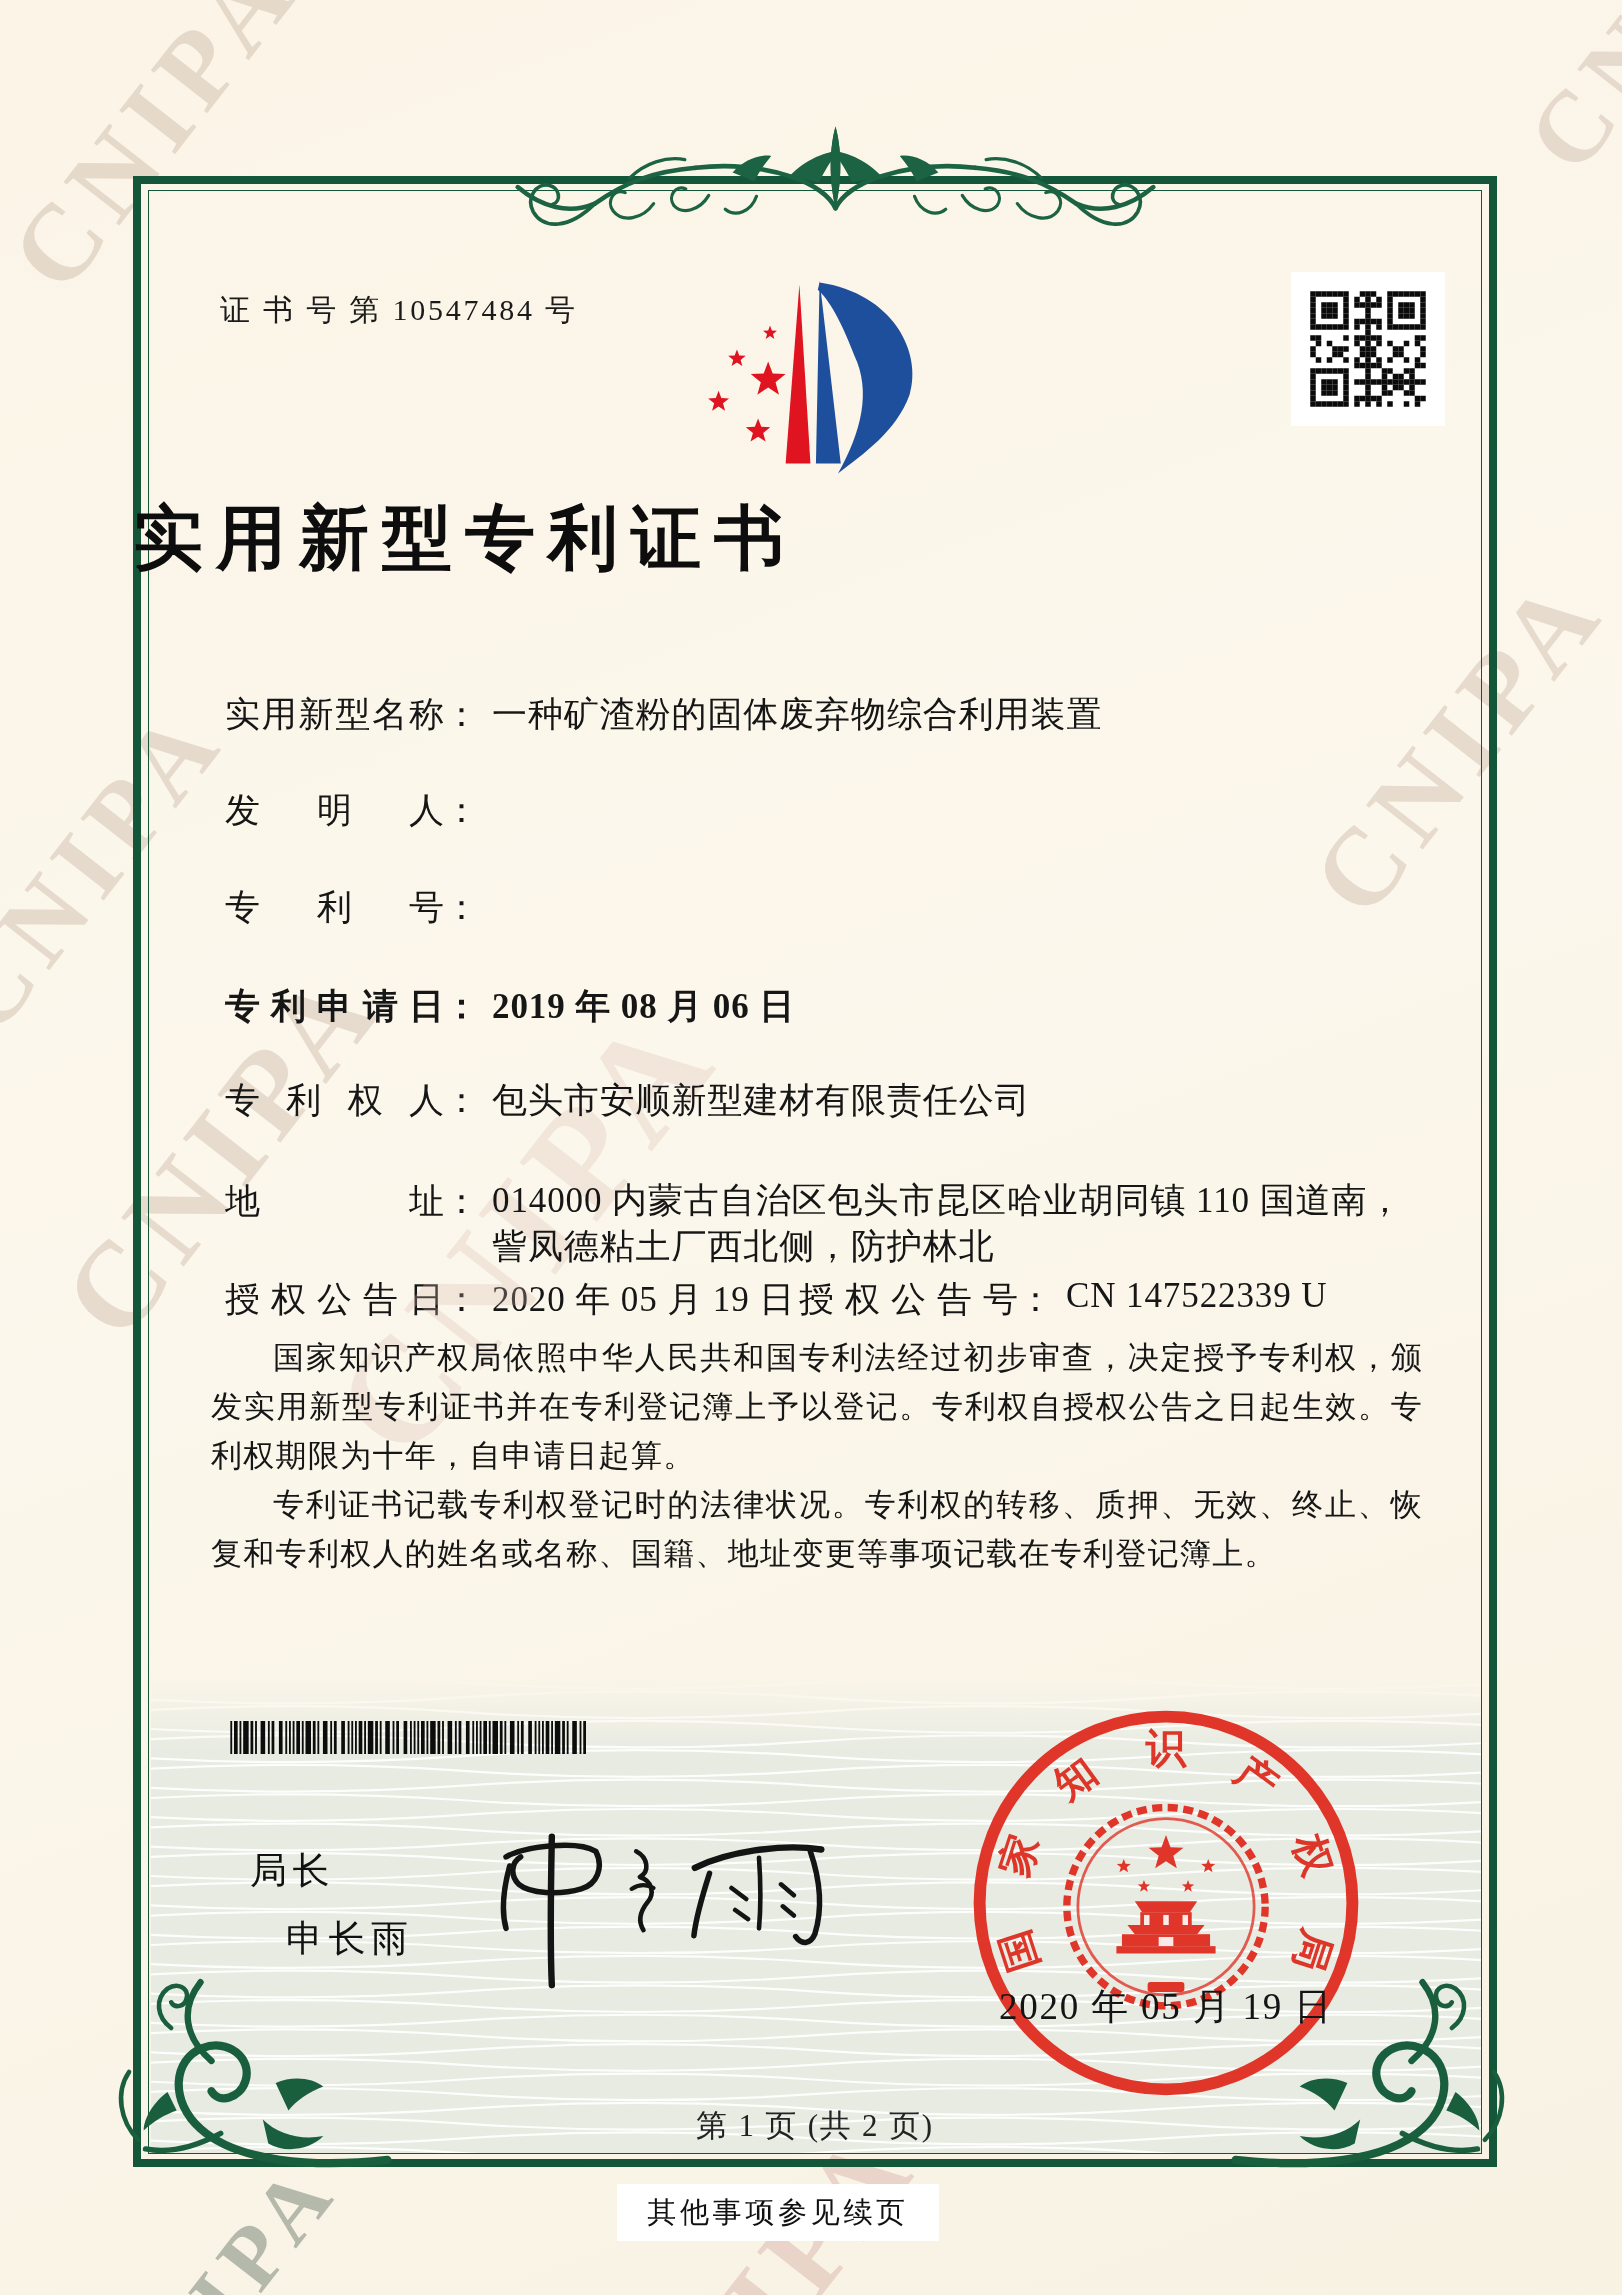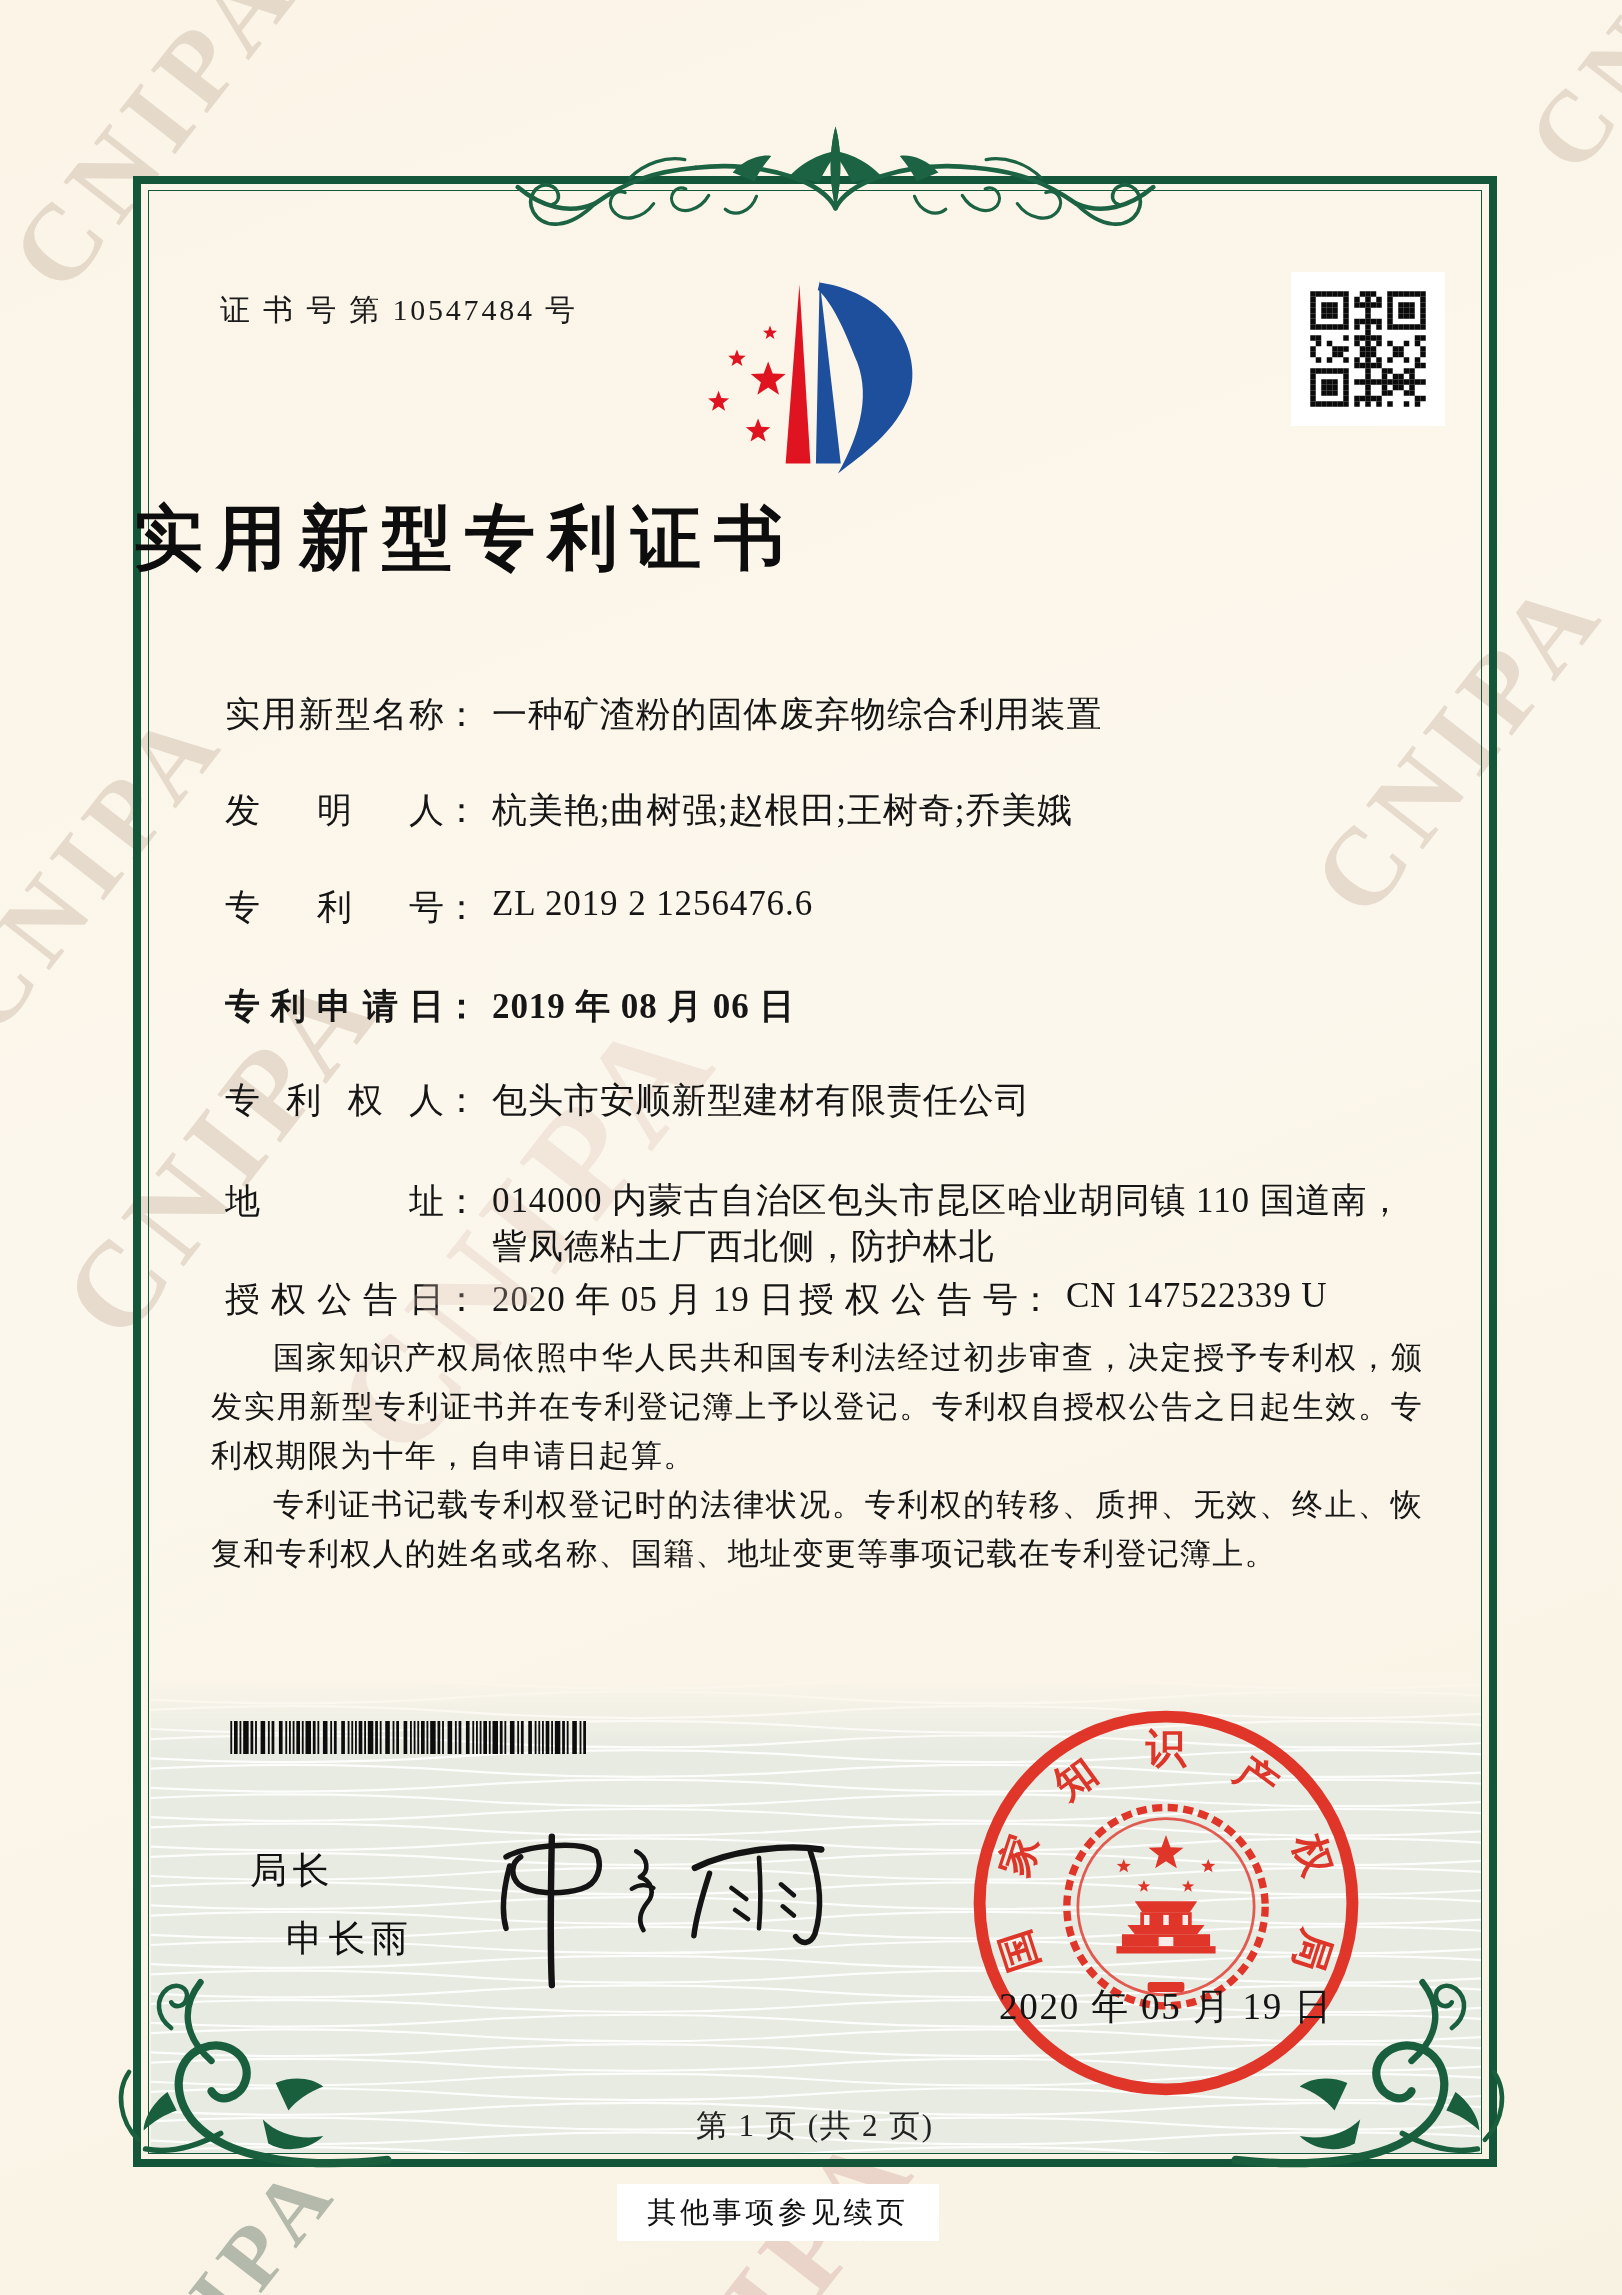--- a/index.html
+++ b/index.html
@@ -407,7 +407,6 @@
       <div class="field-row" style="top: 787px;">
         <span class="flabel">发明人</span>
         <span class="colon">：</span>
-        <span class="fvalue">杭美艳;曲树强;赵根田;王树奇;乔美娥</span>
       </div>
       <div class="field-row" style="top: 884px;">
         <span class="flabel">专利号</span>

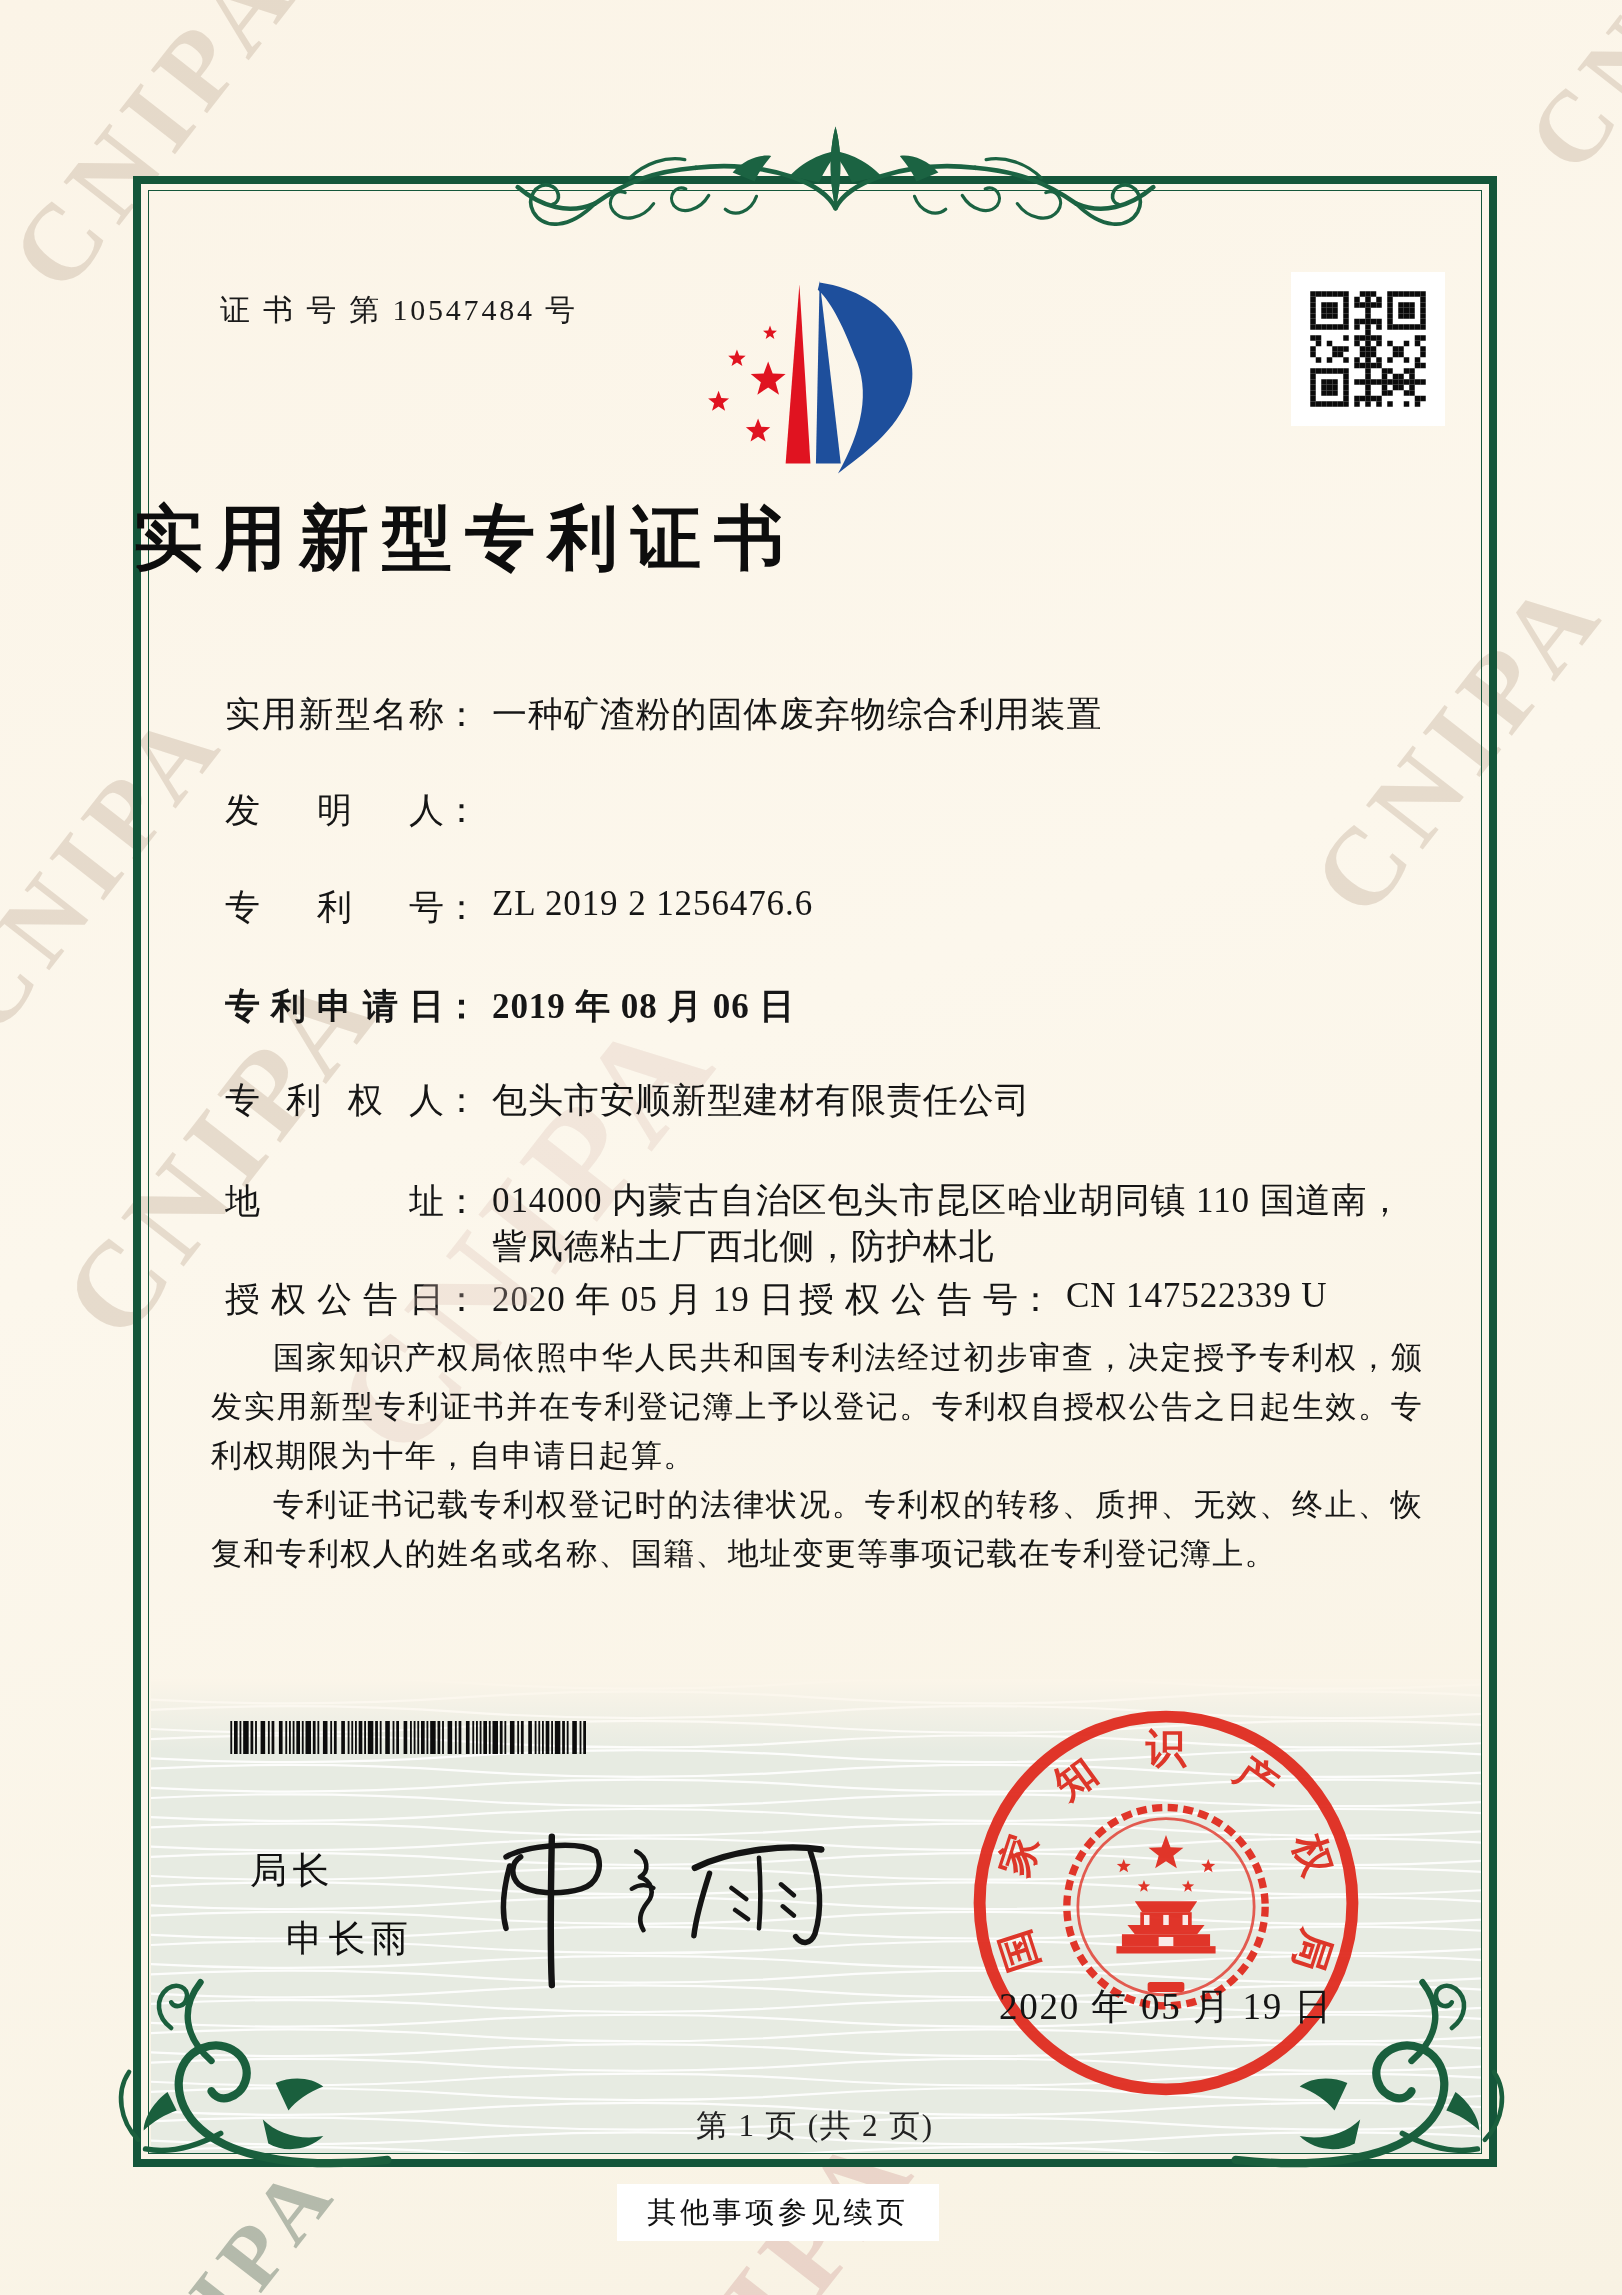--- a/index.html
+++ b/index.html
@@ -411,7 +411,6 @@
       <div class="field-row" style="top: 884px;">
         <span class="flabel">专利号</span>
         <span class="colon">：</span>
-        <span class="fvalue">ZL 2019 2 1256476.6</span>
       </div>
       <div class="field-row" style="top: 983px; font-weight: bold;">
         <span class="flabel">专利申请日</span>

